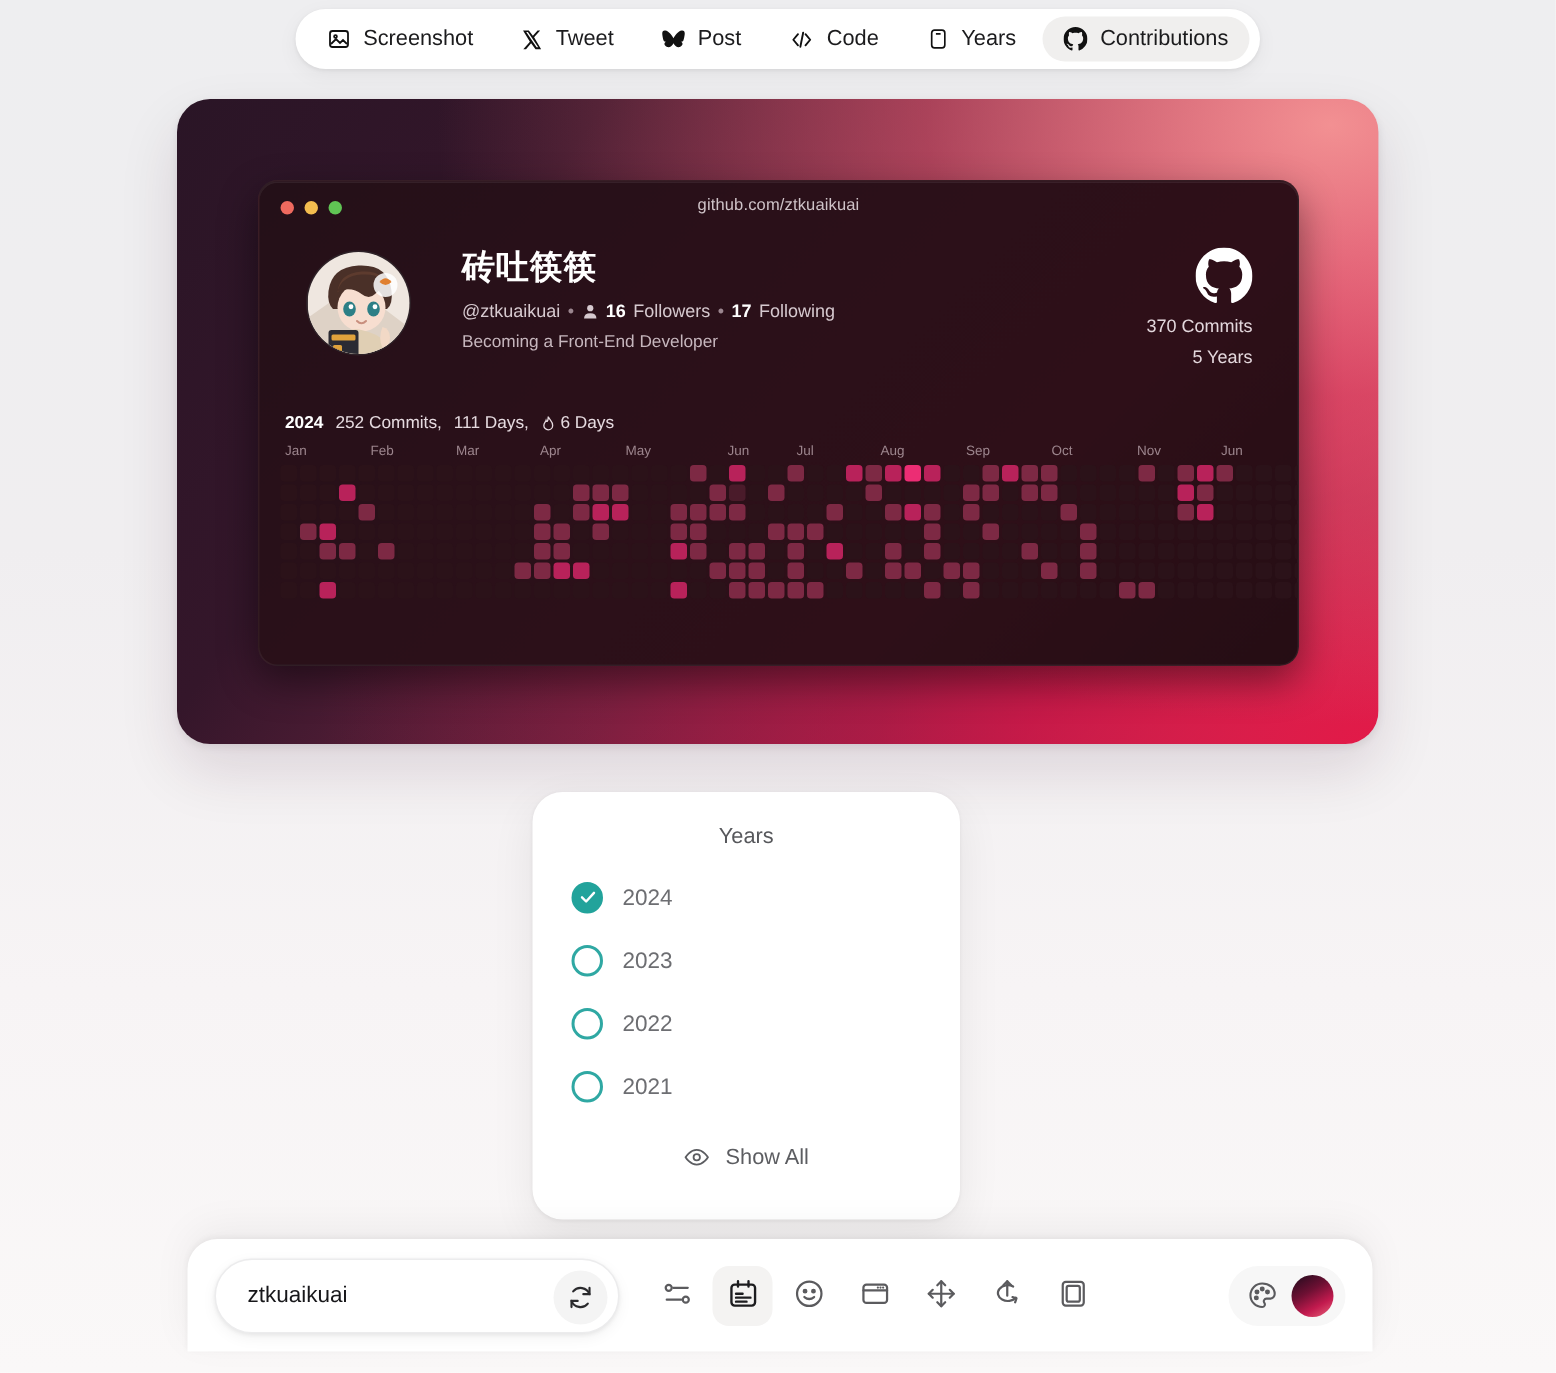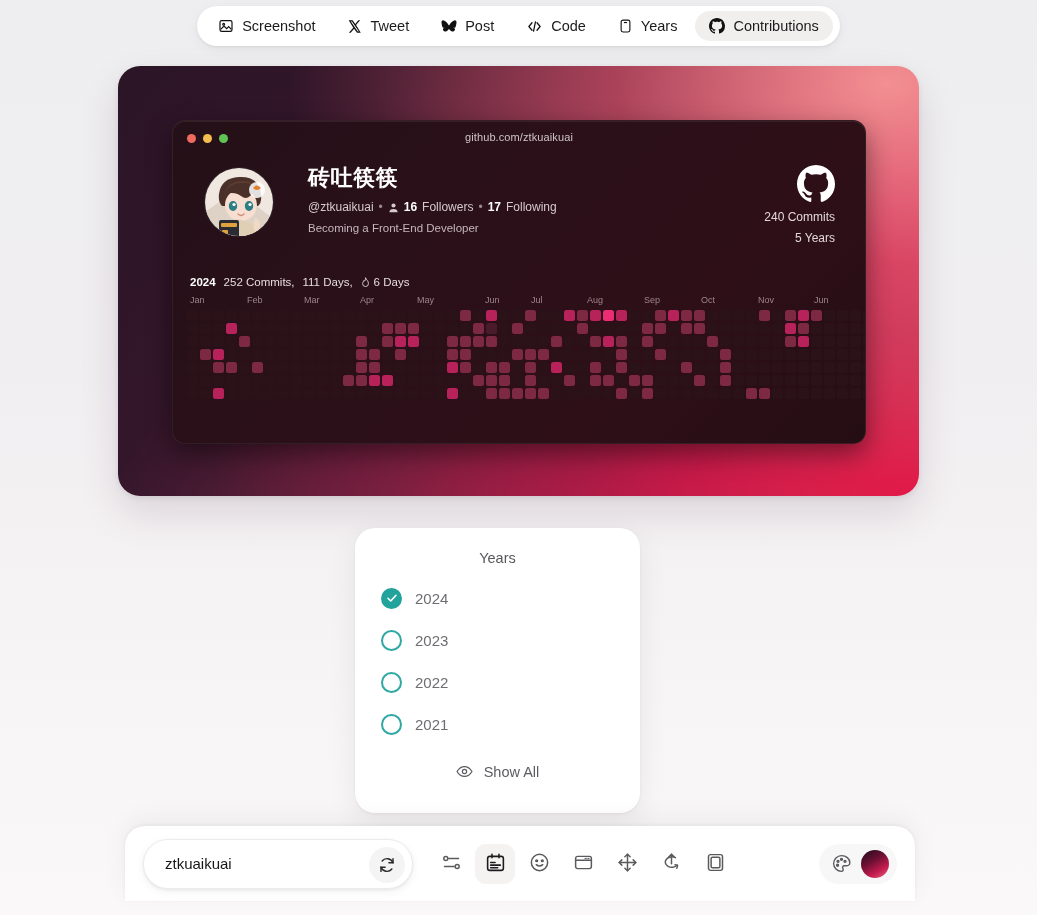--- a/index.html
+++ b/index.html
@@ -251,7 +251,7 @@
             <path d="M8 0C3.58 0 0 3.58 0 8c0 3.54 2.29 6.53 5.47 7.59.4.07.55-.17.55-.38 0-.19-.01-.82-.01-1.49-2.01.37-2.53-.49-2.69-.94-.09-.23-.48-.94-.82-1.13-.28-.15-.68-.52-.01-.53.63-.01 1.08.58 1.23.82.72 1.21 1.87.87 2.33.66.07-.52.28-.87.51-1.07-1.78-.2-3.64-.89-3.64-3.95 0-.87.31-1.59.82-2.15-.08-.2-.36-1.02.08-2.12 0 0 .67-.21 2.2.82.64-.18 1.32-.27 2-.27.68 0 1.36.09 2 .27 1.53-1.04 2.2-.82 2.2-.82.44 1.1.16 1.92.08 2.12.51.56.82 1.27.82 2.15 0 3.07-1.87 3.75-3.65 3.95.29.25.54.73.54 1.48 0 1.07-.01 1.93-.01 2.2 0 .21.15.46.55.38A8.01 8.01 0 0 0 16 8c0-4.42-3.58-8-8-8z"></path>
           </svg>
         </div>
-        <div class="st">240 Commits</div>
+        <div class="st">370 Commits</div>
         <div class="st">5 Years</div>
       </div>
     </div>

